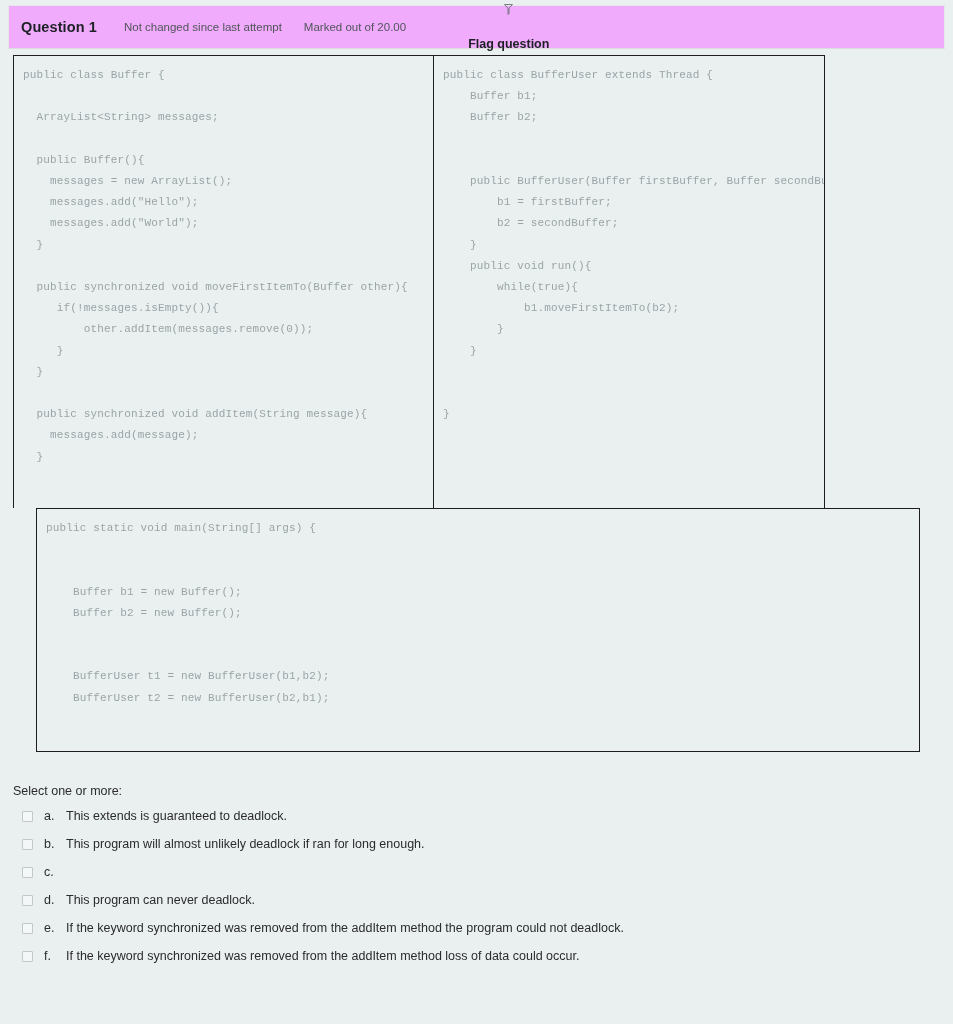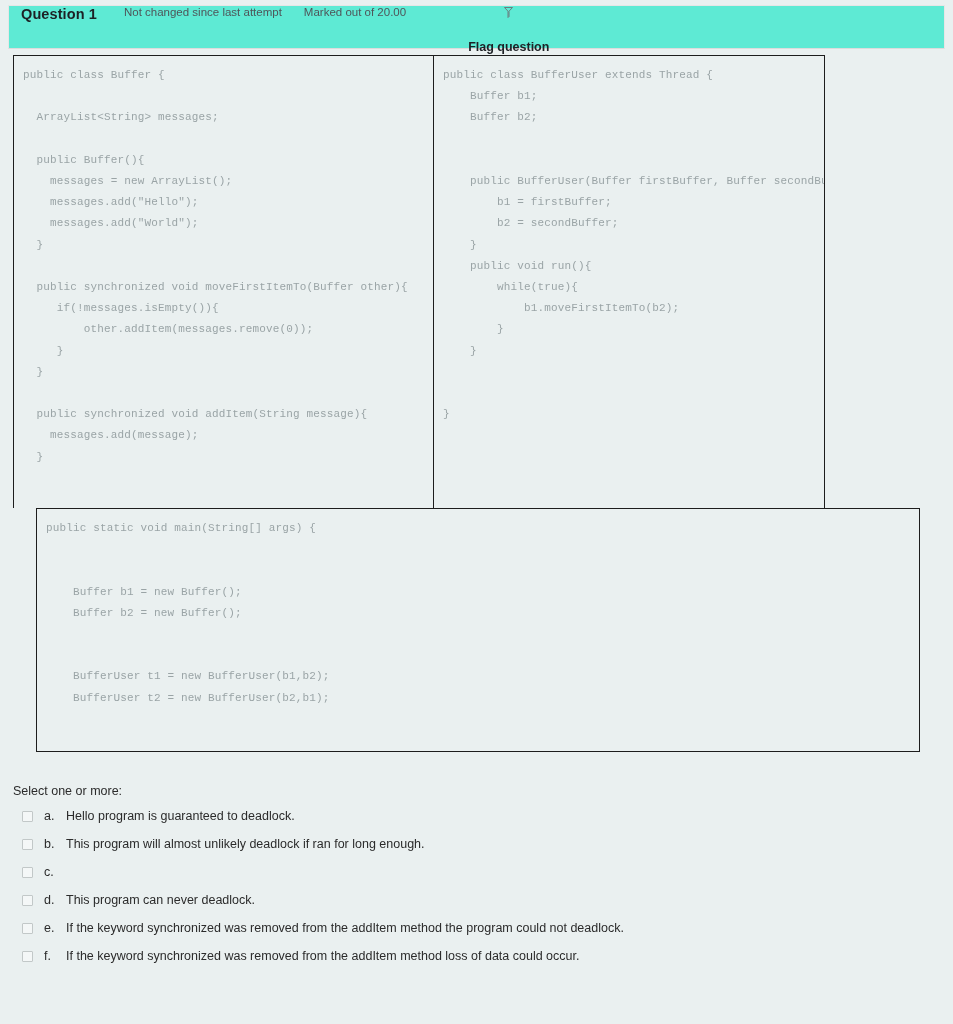--- a/index.html
+++ b/index.html
@@ -22,12 +22,12 @@
     top: 5px;
     width: 937px;
     height: 44px;
-    background: #5eead4;
+    background: #f0abfc;
     border: 1px solid #e6e6e6;
     border-bottom: 1px solid #dcdcdc;
     box-sizing: border-box;
     display: flex;
-    align-items: flex-start;
+    align-items: center;
   }
   .q-number {
     font-size: 14.5px;

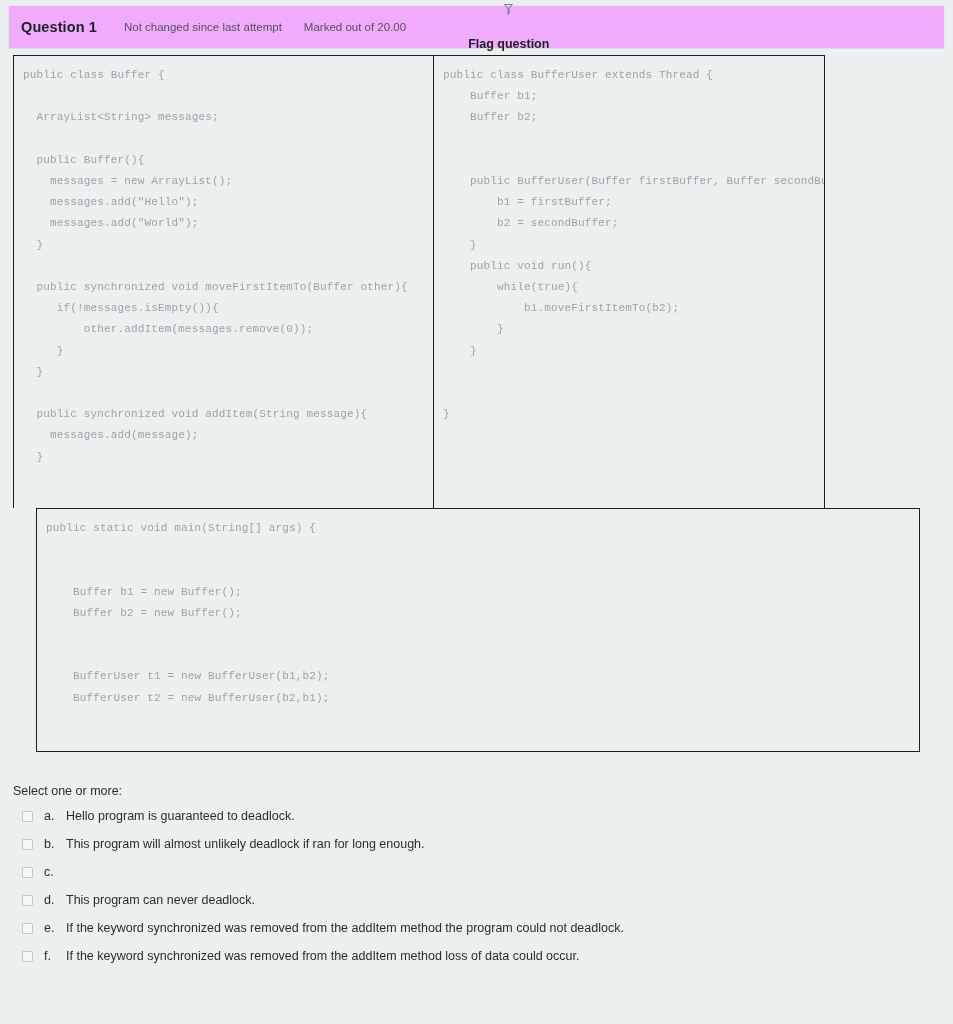--- a/index.html
+++ b/index.html
@@ -239,7 +239,7 @@
     <div class="option-row">
       <span class="opt-checkbox"></span>
       <span class="opt-letter">a.</span>
-      <span class="opt-text">Hello program is guaranteed to deadlock.</span>
+      <span class="opt-text">This extends is guaranteed to deadlock.</span>
     </div>
     <div class="option-row">
       <span class="opt-checkbox"></span>

